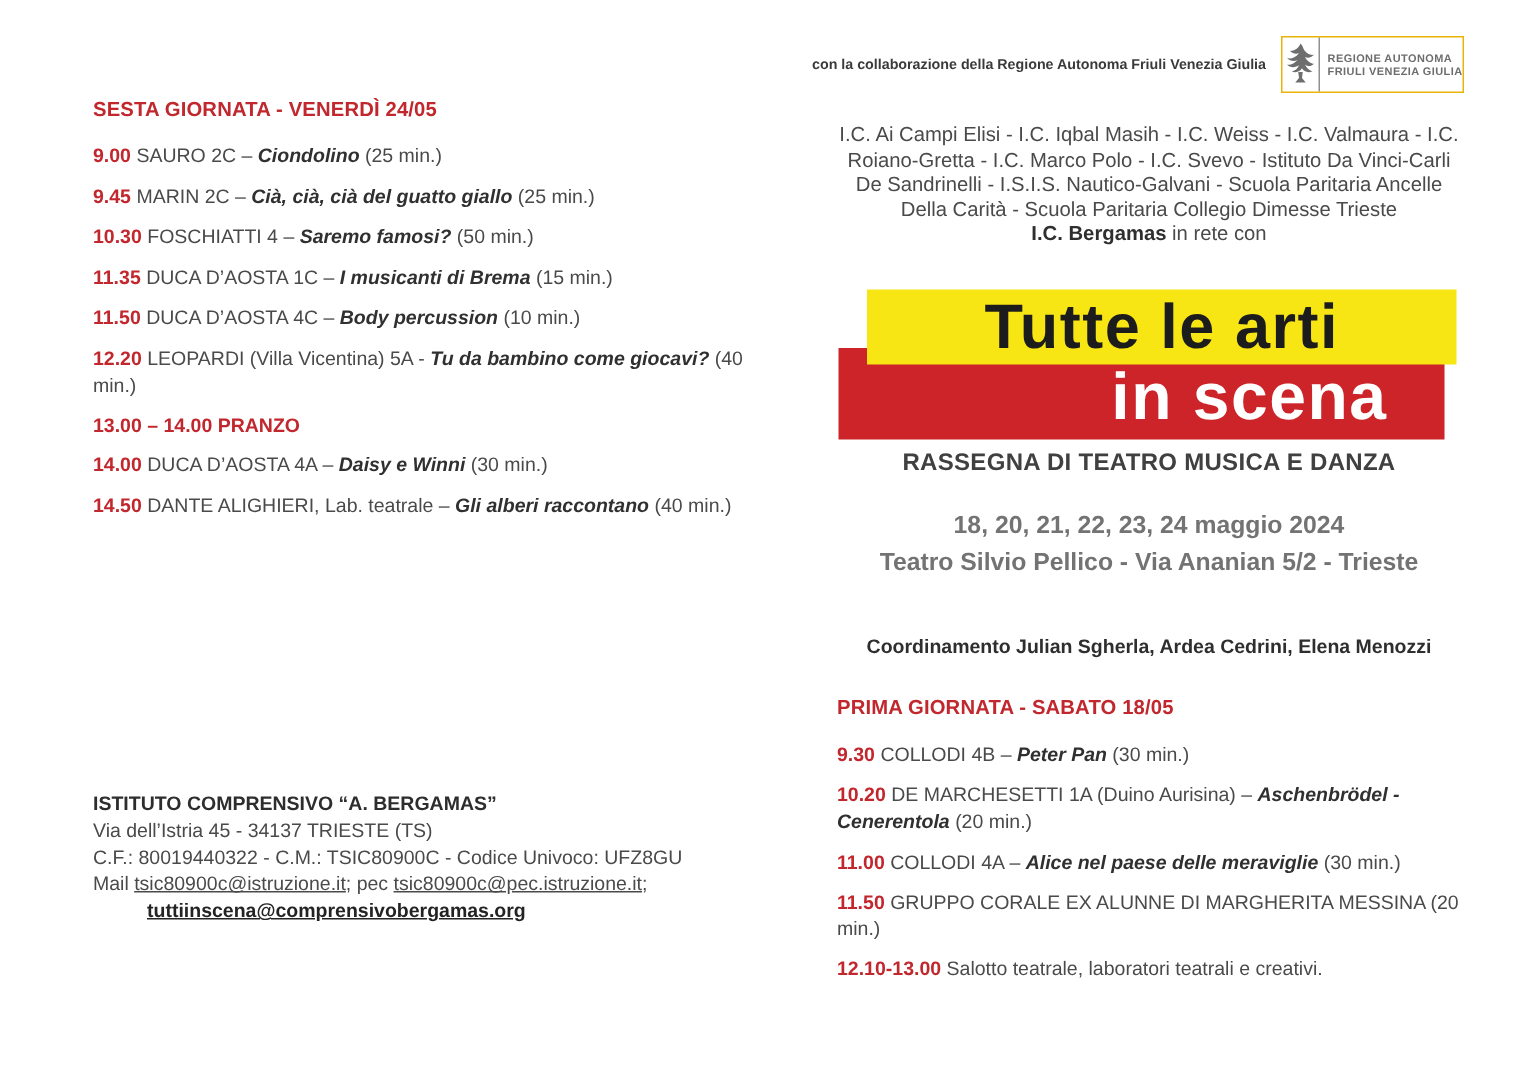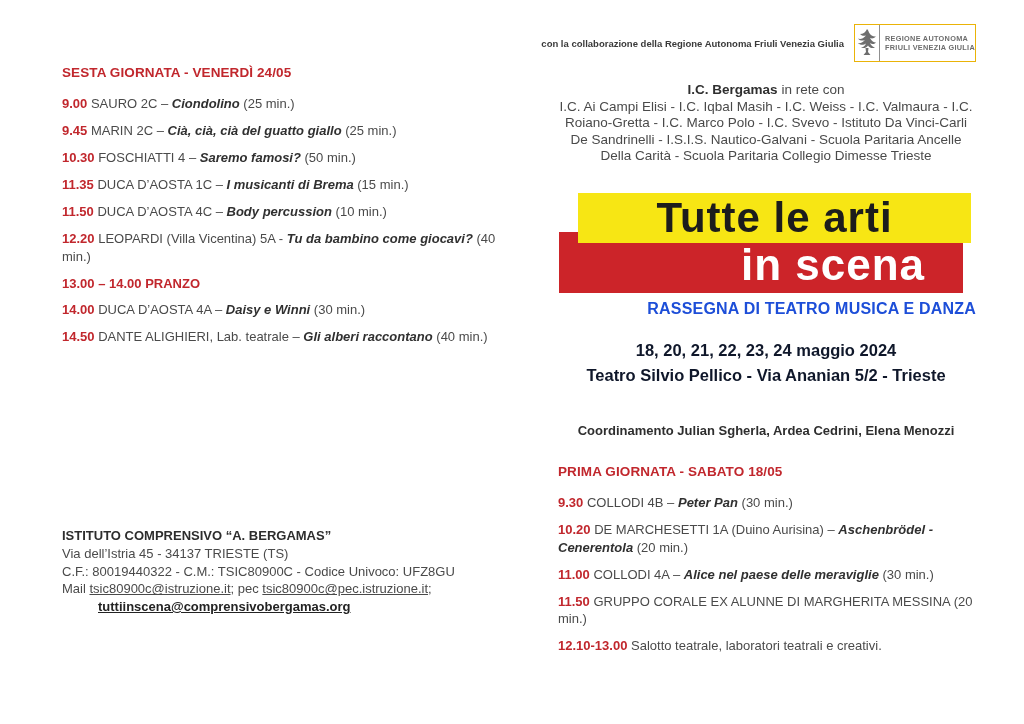--- a/index.html
+++ b/index.html
@@ -144,8 +144,8 @@
 <div class="right-col">
 
   <div class="network">
+    <div>I.C. Ai Campi Elisi - I.C. Iqbal Masih - I.C. Weiss - I.C. Valmaura - I.C. Roiano-Gretta - I.C. Marco Polo - I.C. Svevo - Istituto Da Vinci-Carli De Sandrinelli - I.S.I.S. Nautico-Galvani - Scuola Paritaria Ancelle Della Carità - Scuola Paritaria Collegio Dimesse Trieste</div>
     <div><span class="lead-bold">I.C. Bergamas</span><span> in rete con</span></div>
-    <div>I.C. Ai Campi Elisi - I.C. Iqbal Masih - I.C. Weiss - I.C. Valmaura - I.C. Roiano-Gretta - I.C. Marco Polo - I.C. Svevo - Istituto Da Vinci-Carli De Sandrinelli - I.S.I.S. Nautico-Galvani - Scuola Paritaria Ancelle Della Carità - Scuola Paritaria Collegio Dimesse Trieste</div>
   </div>
 
   <div class="banner">

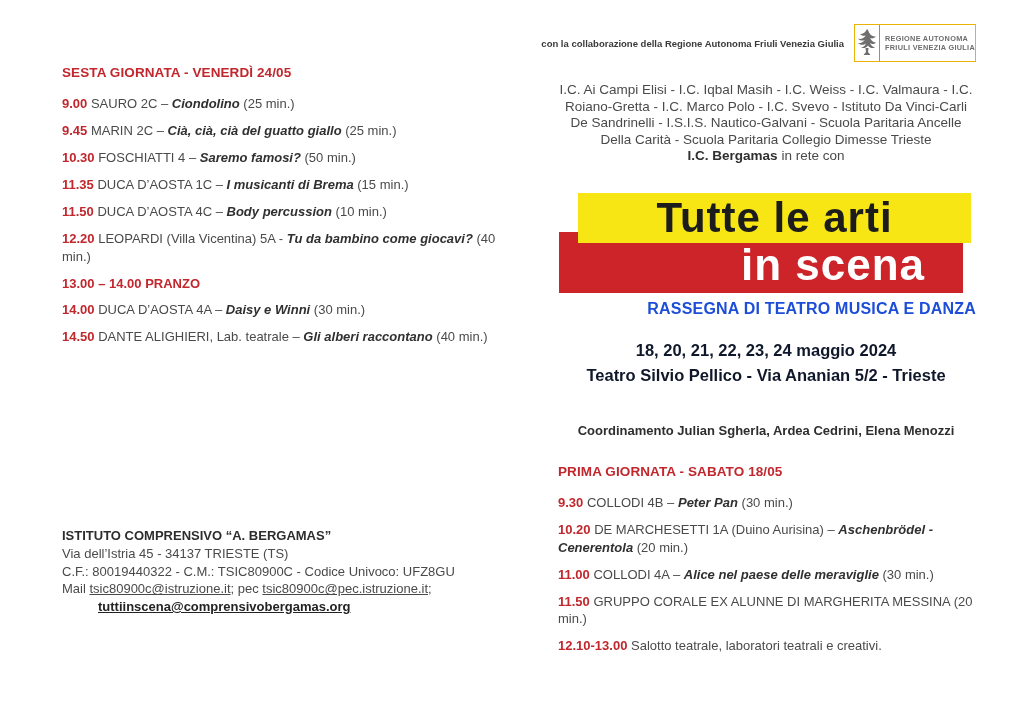--- a/index.html
+++ b/index.html
@@ -86,8 +86,8 @@
     letter-spacing:1px;
   }
   .rassegna {
-    position:absolute; top:300px; left:0; width:420px; text-align:right;
-    color:#1d4ed8; font-weight:bold; font-size:16px; letter-spacing:0.2px;
+    position:absolute; top:300px; left:0; width:420px; text-align:center;
+    color:#404040; font-weight:bold; font-size:16px; letter-spacing:0.2px;
     white-space:nowrap;
   }
   .dates {

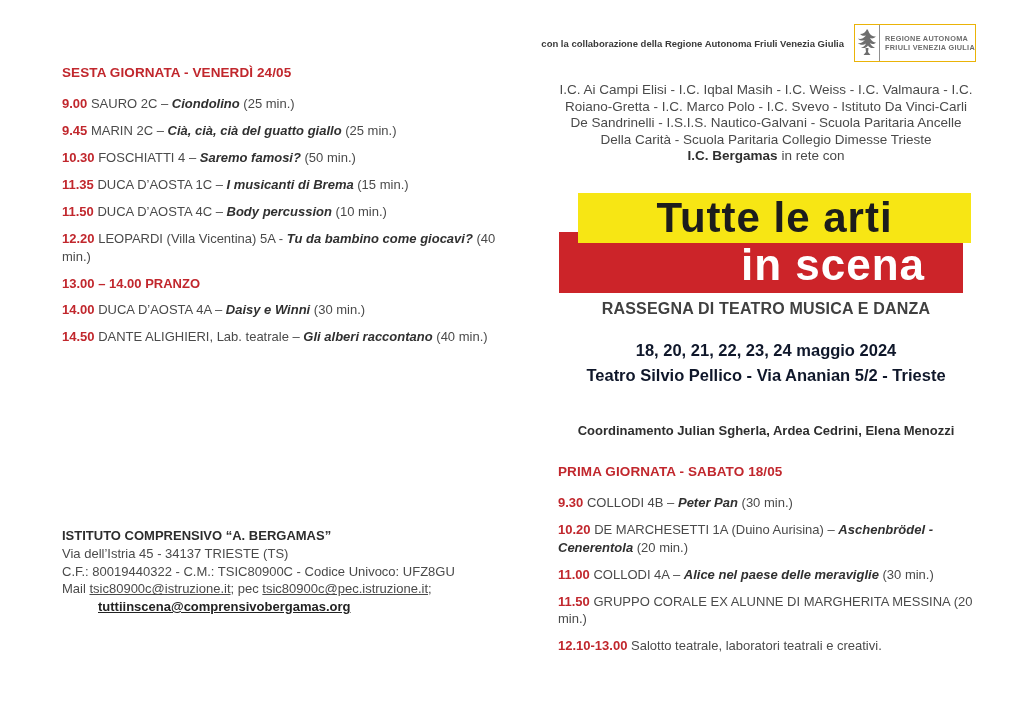--- a/index.html
+++ b/index.html
@@ -92,7 +92,7 @@
   }
   .dates {
     position:absolute; top:338px; left:0; width:420px; text-align:center;
-    font-weight:bold; color:#0f172a; font-size:16.5px; line-height:25px;
+    font-weight:bold; color:#737373; font-size:16.5px; line-height:25px;
     white-space:nowrap;
   }
   .coord {

